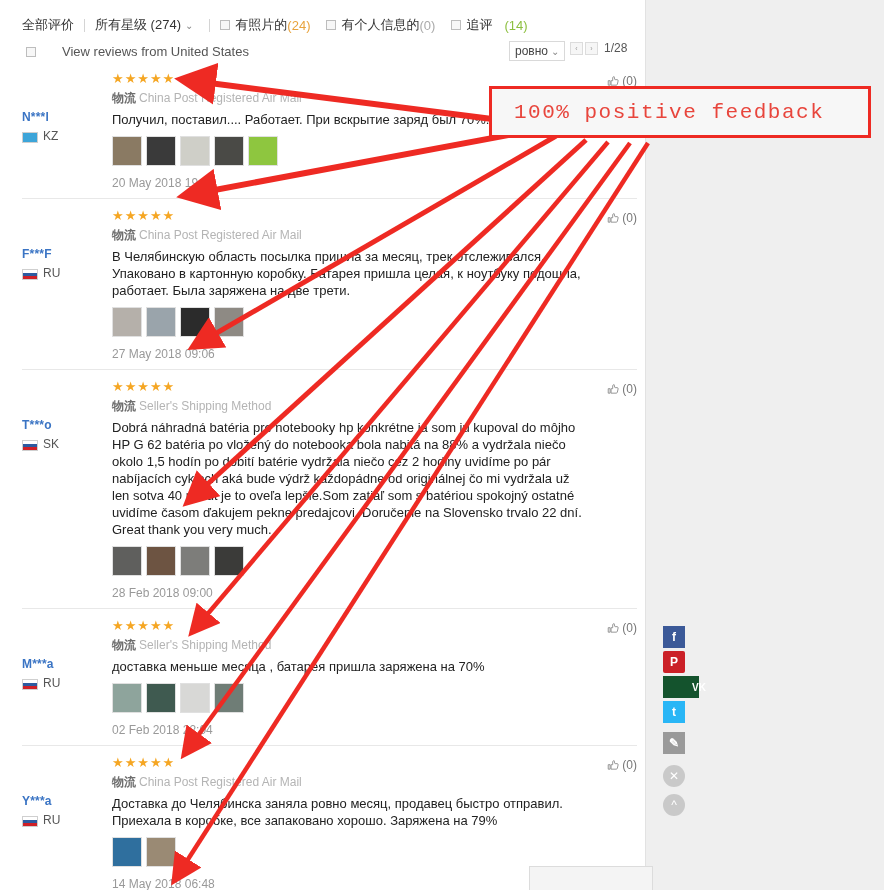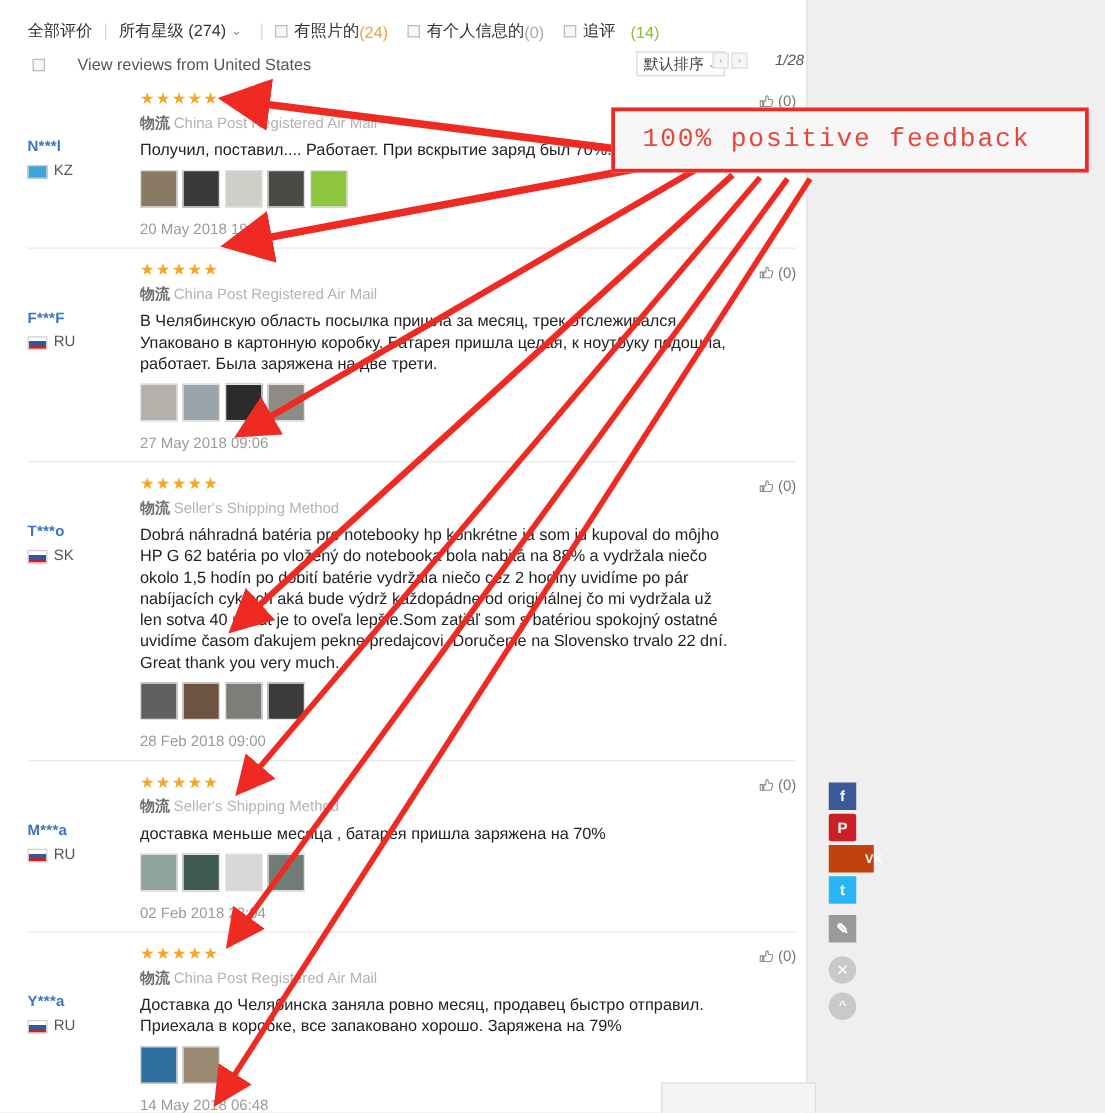--- a/index.html
+++ b/index.html
@@ -253,7 +253,7 @@
   </div>
 
   <div class="sort-box">
-    <span>默认排序</span>
+    <span>ровно</span>
     <span class="fb-caret">⌄</span>
   </div>
   <div class="pager">

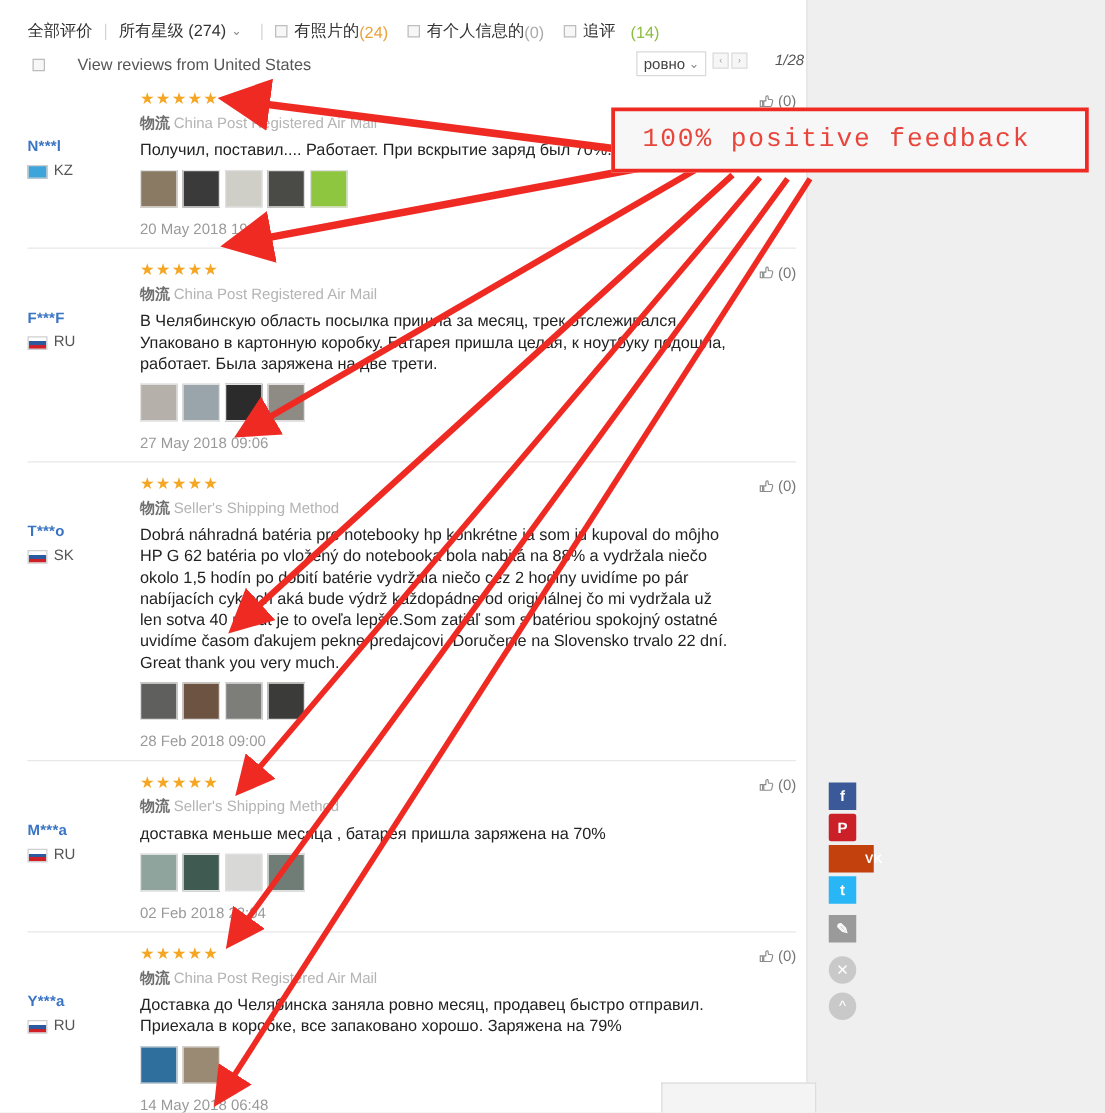--- a/index.html
+++ b/index.html
@@ -91,7 +91,7 @@
     display: flex; align-items: center; justify-content: center;
     font-size: 7px; color: #9a9a9a;
   }
-  .pg-txt { margin-left: 20px; font-style: italic; }
+  .pg-txt { margin-left: 4px; }
 
   
   .reviews {

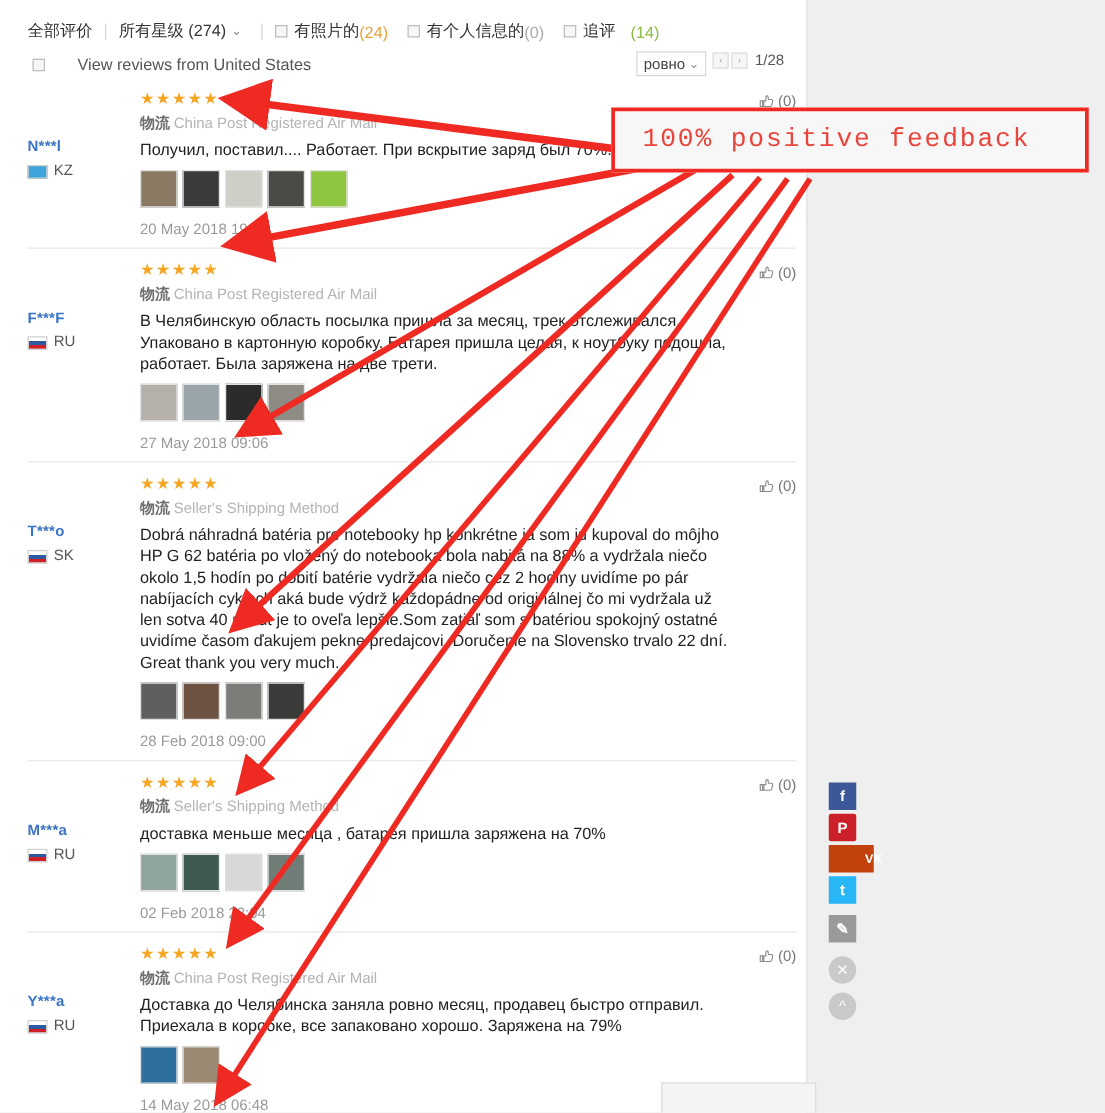--- a/index.html
+++ b/index.html
@@ -180,7 +180,7 @@
   }
   .soc-fb { background: #3b5998; }
   .soc-pin { background: #cb2027; border-radius: 2px; }
-  .soc-vk { background: #c2410c; font-size: 10px; padding-left: 36px; }
+  .soc-vk { background: #14532d; font-size: 10px; padding-left: 36px; }
   .soc-tw { background: #29b6f6; }
   .soc-pen { background: #9a9a9a; margin-top: 6px; }
   .soc-round {

